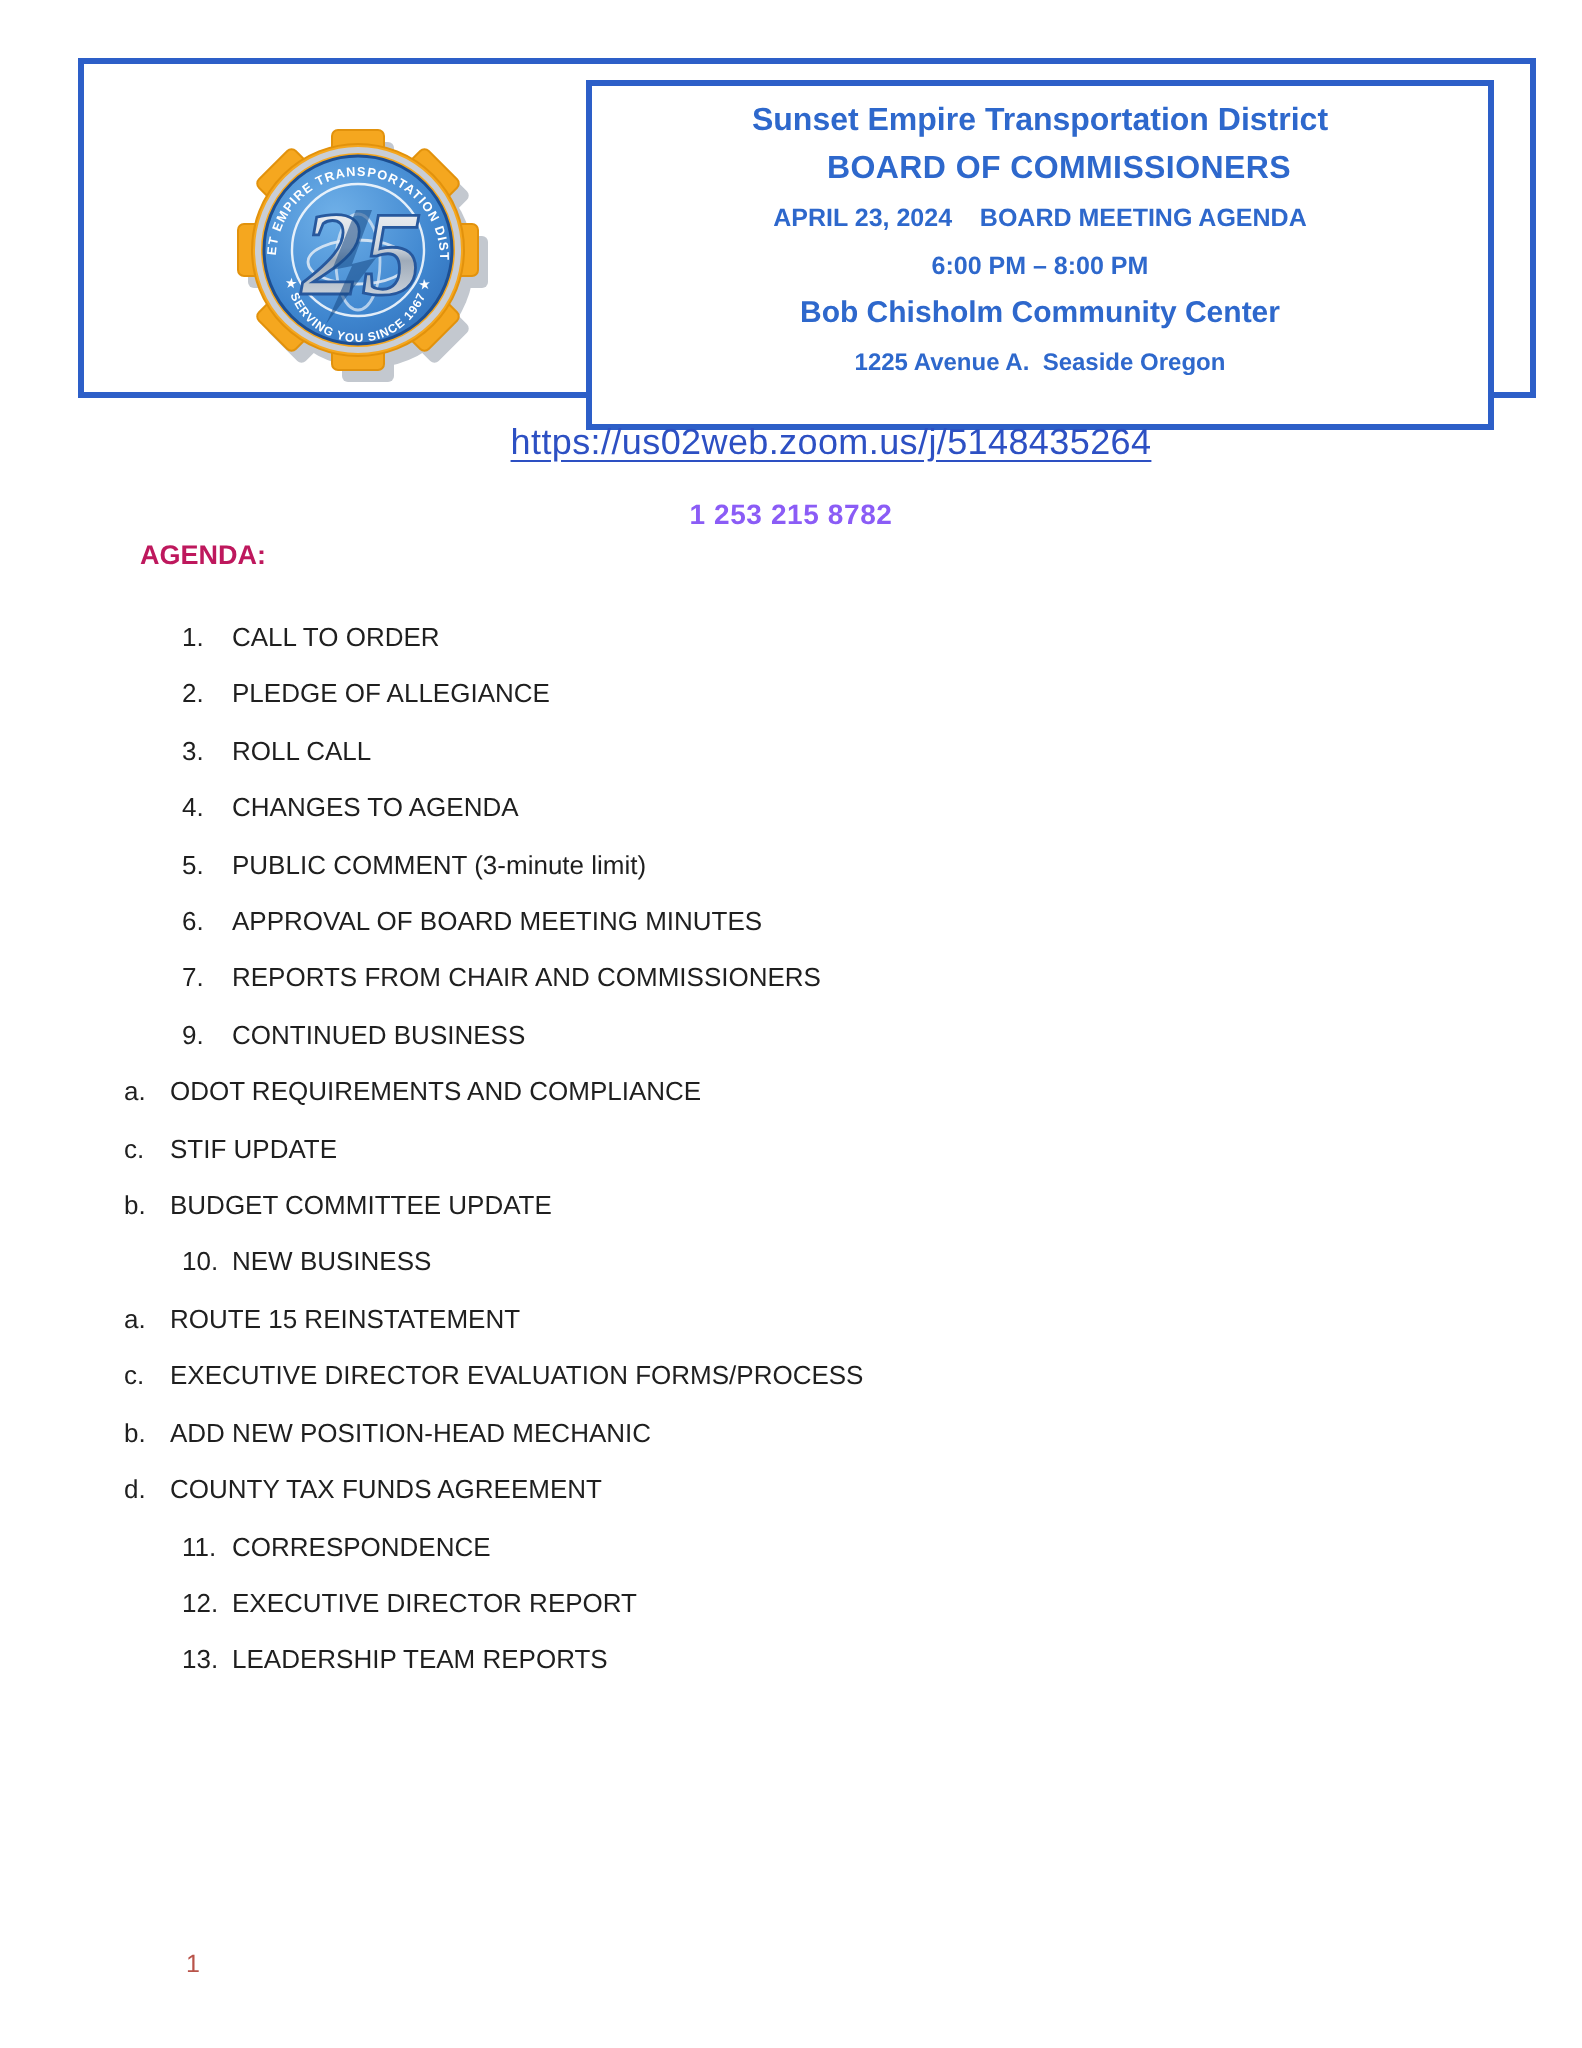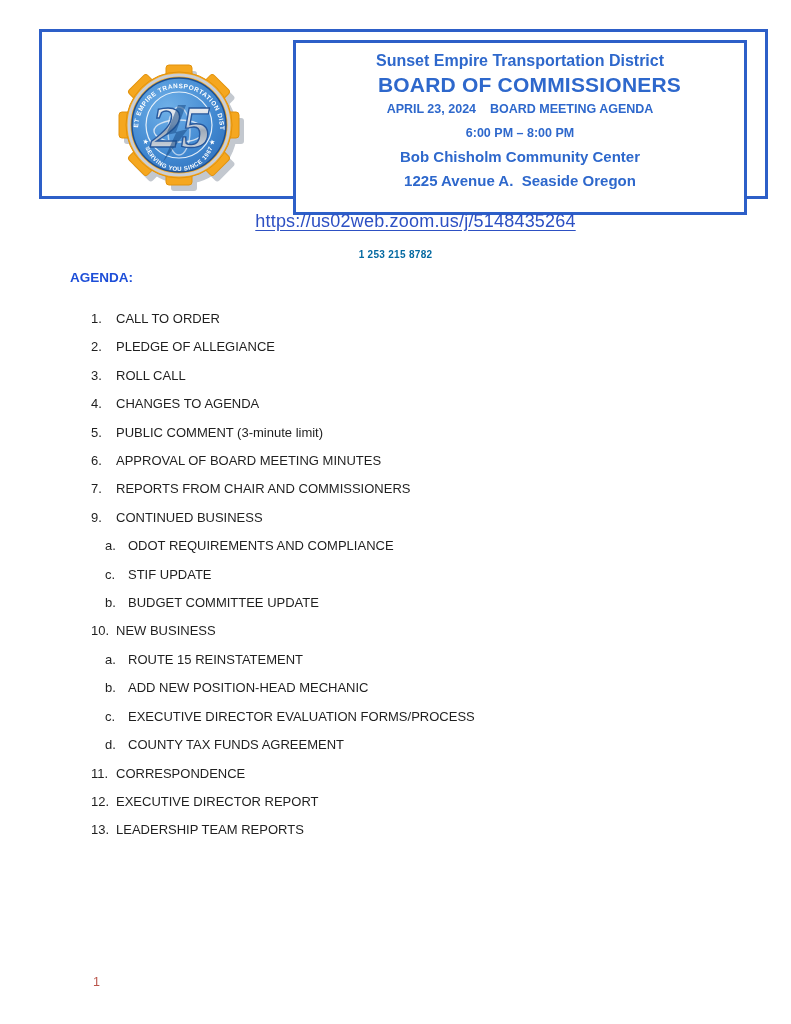--- a/index.html
+++ b/index.html
@@ -21,7 +21,7 @@
   }
   .inner-panel .hline { line-height:24px; white-space:pre; }
   .hl-org     { font-size:16px; }
-  .hl-board   { font-size:21px; letter-spacing:.2px;padding-left:19px; }
+  .hl-board   { font-size:16px; letter-spacing:.2px;padding-left:19px; }
   .hl-date    { font-size:12.5px; }
   .hl-time    { font-size:12.5px; }
   .hl-venue   { font-size:15px; }

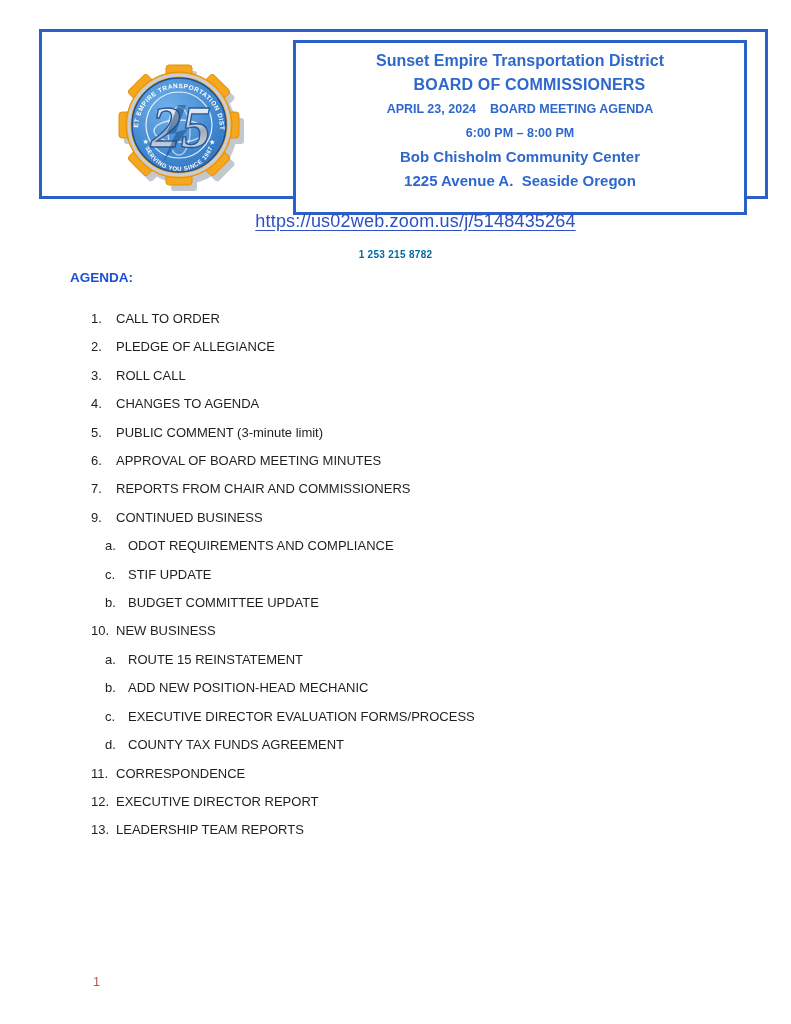--- a/index.html
+++ b/index.html
@@ -25,7 +25,7 @@
   .hl-date    { font-size:12.5px; }
   .hl-time    { font-size:12.5px; }
   .hl-venue   { font-size:15px; }
-  .hl-address { font-size:15px; }
+  .hl-address { font-size:12px; }
 
   
   .logo { position:absolute; left:103px; top:45px; width:152px; height:158px; }

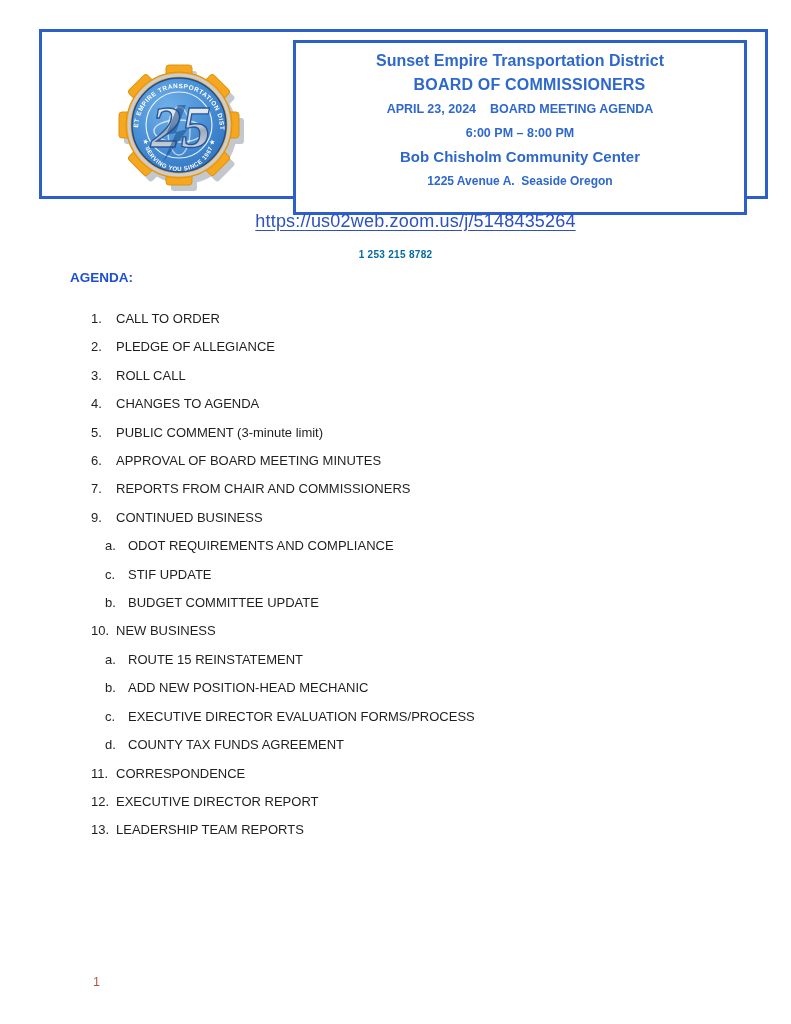--- a/index.html
+++ b/index.html
@@ -38,7 +38,7 @@
   }
   .phone {
     position:absolute; left:0; top:249px; width:791px; text-align:center;
-    font-size:10px; font-weight:bold; color:#0369a1; letter-spacing:.3px;
+    font-size:14px; font-weight:bold; color:#8b5cf6; letter-spacing:.3px;
   }
 
   

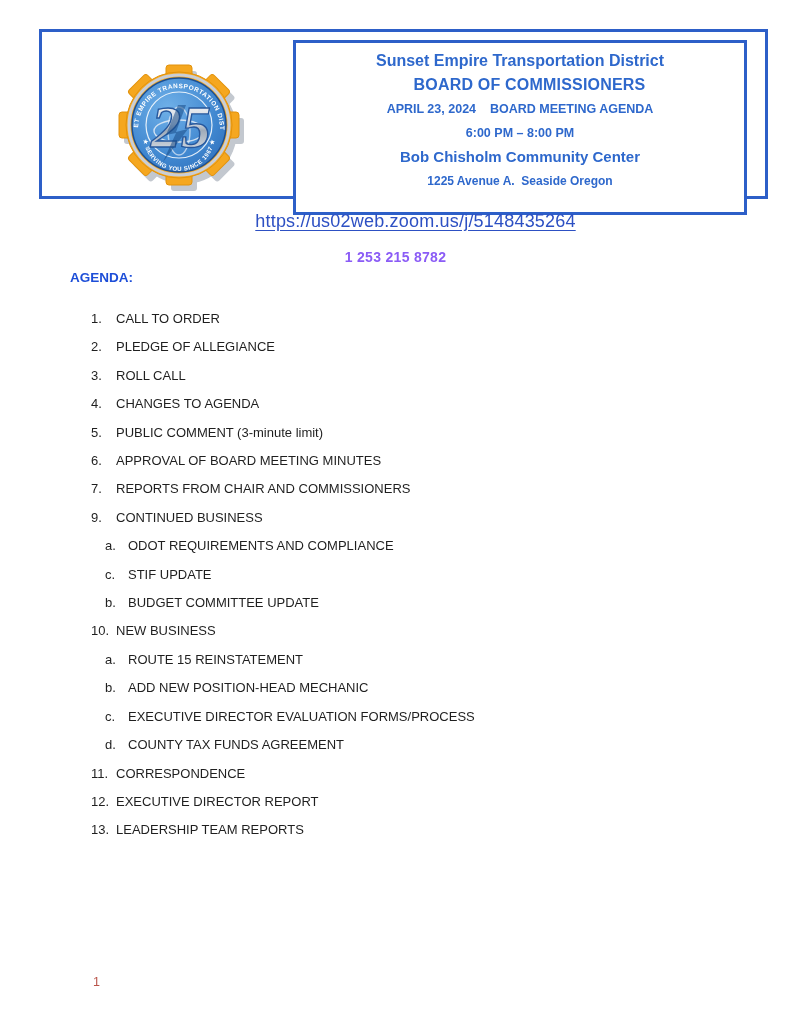--- a/index.html
+++ b/index.html
@@ -44,7 +44,7 @@
   
   .agenda-heading {
     position:absolute; left:70px; top:270px;
-    font-size:13.5px; font-weight:bold; color:#1d4ed8;text-align:right;
+    font-size:13.5px; font-weight:bold; color:#be185d;text-align:right;
   }
   .agenda-list { position:absolute; left:0; top:305px; width:760px; }
   .row { line-height:28.4px; font-size:13px; white-space:nowrap; }

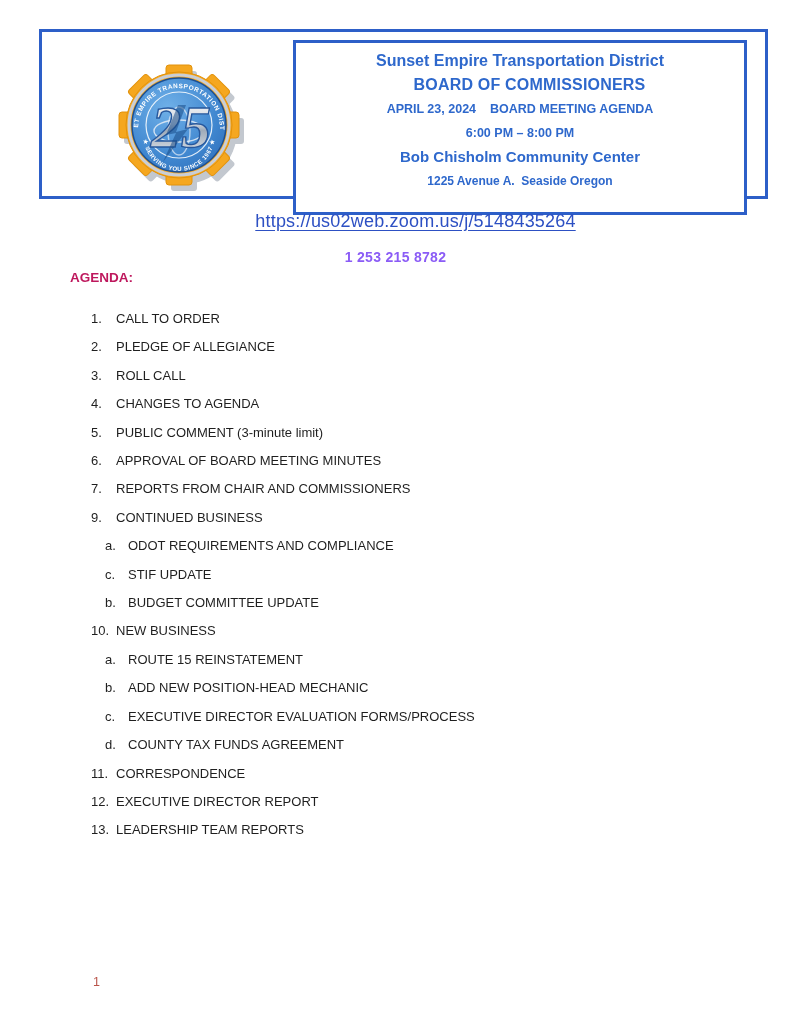--- a/index.html
+++ b/index.html
@@ -50,7 +50,7 @@
   .row { line-height:28.4px; font-size:13px; white-space:nowrap; }
   .row.main { padding-left:91px; }
   .row.main .num { display:inline-block; width:25px; }
-  .row.sub  { padding-left:105px; }
+  .row.sub  { padding-left:62px; }
   .row.sub  .num { display:inline-block; width:23px; }
 
   

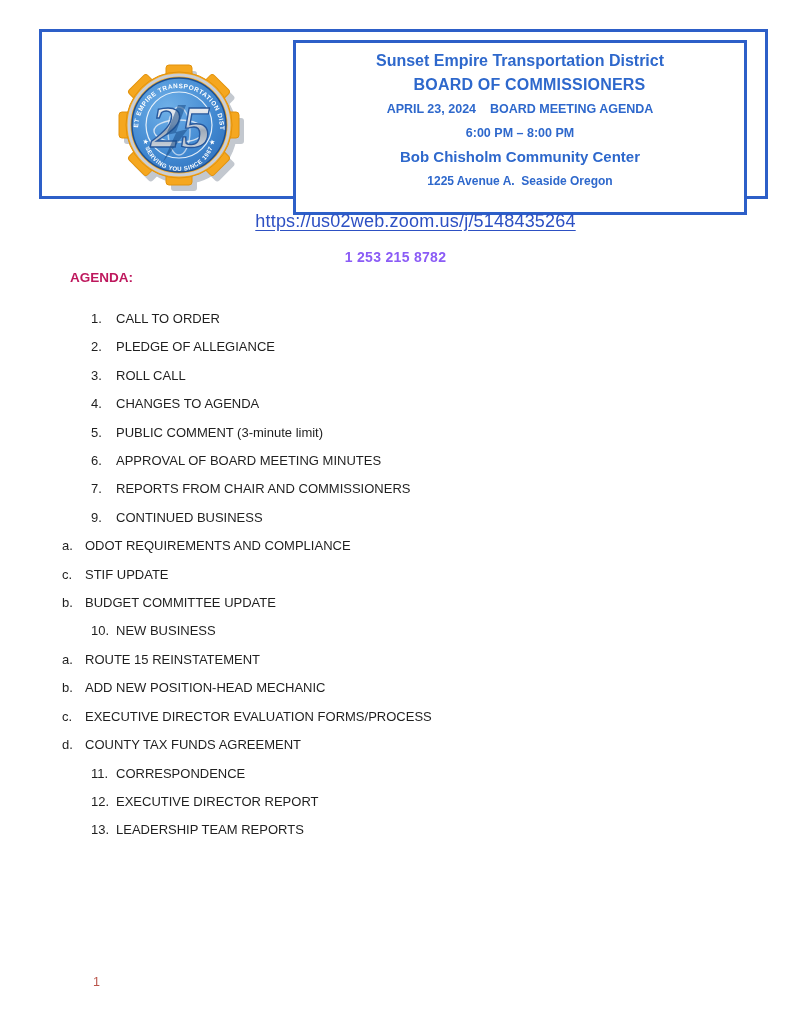--- a/index.html
+++ b/index.html
@@ -194,8 +194,8 @@
       <div class="row sub"><span class="num">b.</span><span class="label">BUDGET COMMITTEE UPDATE</span></div>
       <div class="row main"><span class="num">10.</span><span class="label">NEW BUSINESS</span></div>
       <div class="row sub"><span class="num">a.</span><span class="label">ROUTE 15 REINSTATEMENT</span></div>
+      <div class="row sub"><span class="num">c.</span><span class="label">EXECUTIVE DIRECTOR EVALUATION FORMS/PROCESS</span></div>
       <div class="row sub"><span class="num">b.</span><span class="label">ADD NEW POSITION-HEAD MECHANIC</span></div>
-      <div class="row sub"><span class="num">c.</span><span class="label">EXECUTIVE DIRECTOR EVALUATION FORMS/PROCESS</span></div>
       <div class="row sub"><span class="num">d.</span><span class="label">COUNTY TAX FUNDS AGREEMENT</span></div>
       <div class="row main"><span class="num">11.</span><span class="label">CORRESPONDENCE</span></div>
       <div class="row main"><span class="num">12.</span><span class="label">EXECUTIVE DIRECTOR REPORT</span></div>

